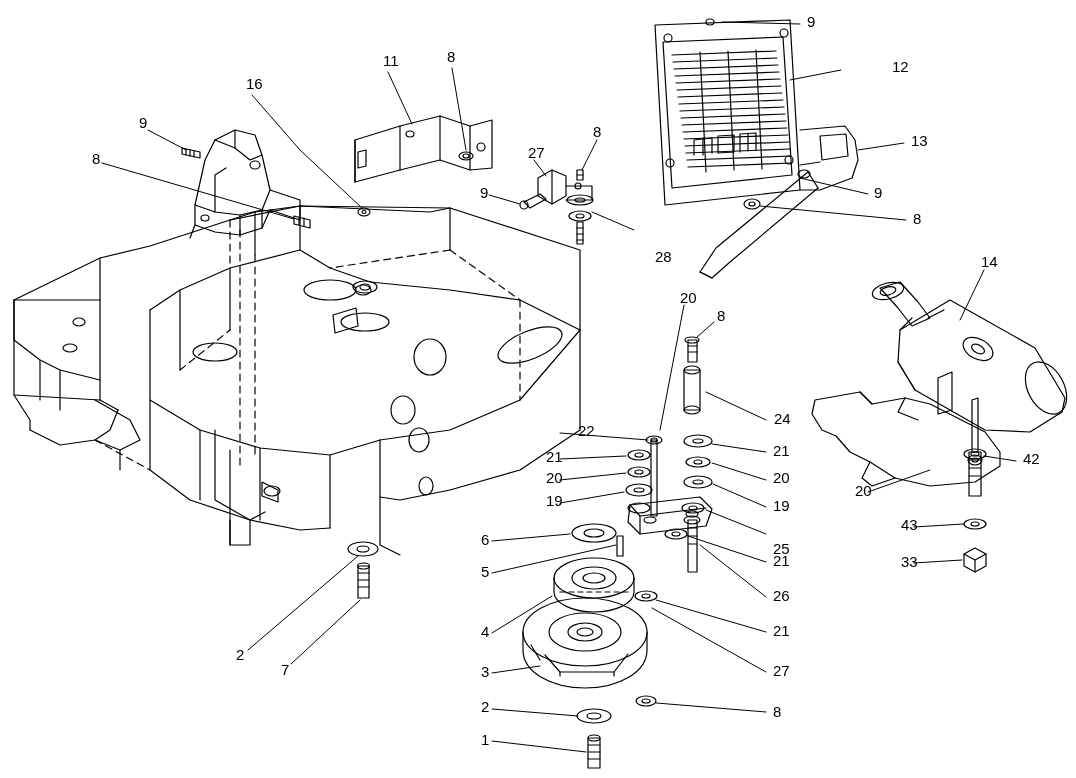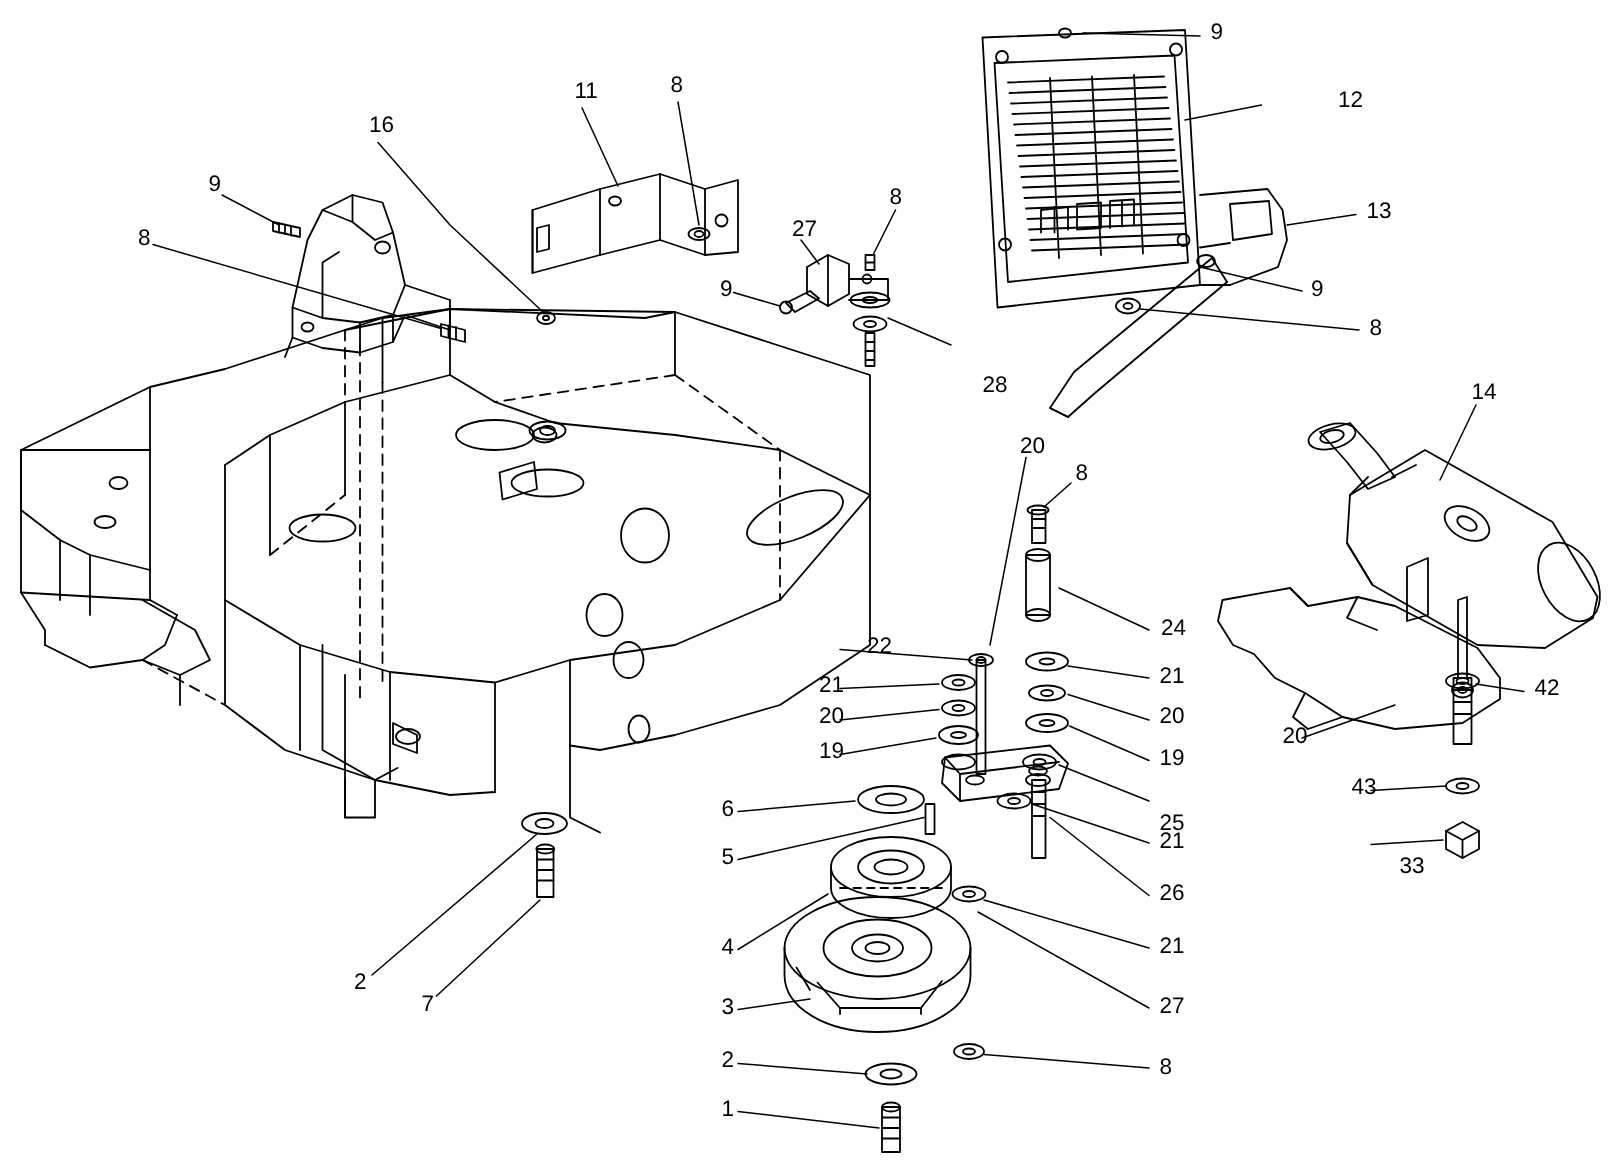--- a/index.html
+++ b/index.html
@@ -447,7 +447,7 @@
   <div class="callout" style="left:773px; top:525px;margin-top:16px;">25</div>
   <div class="callout" style="left:481px; top:532px;">6</div>
   <div class="callout" style="left:481px; top:564px;">5</div>
-  <div class="callout" style="left:901px; top:570px;margin-left:32px;">33</div>
+  <div class="callout" style="left:901px; top:554px;">33</div>
   <div class="callout" style="left:773px; top:553px;">21</div>
   <div class="callout" style="left:236px; top:647px;">2</div>
   <div class="callout" style="left:773px; top:588px;">26</div>

